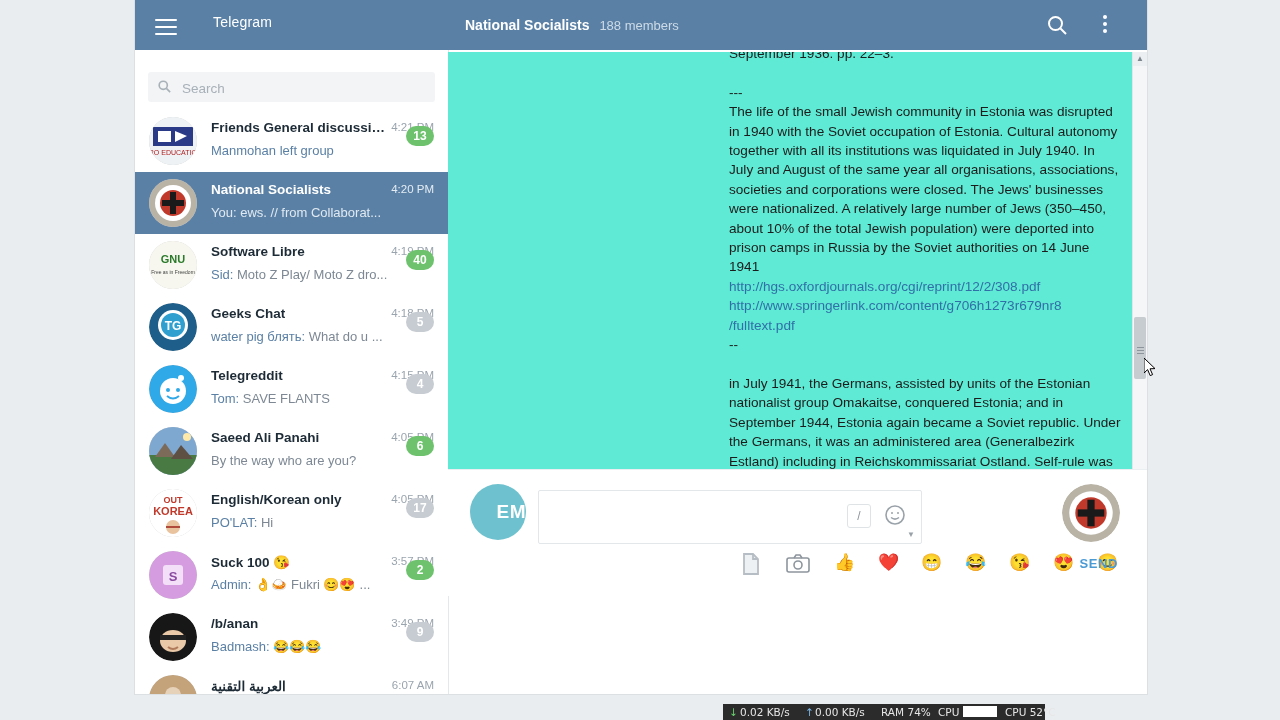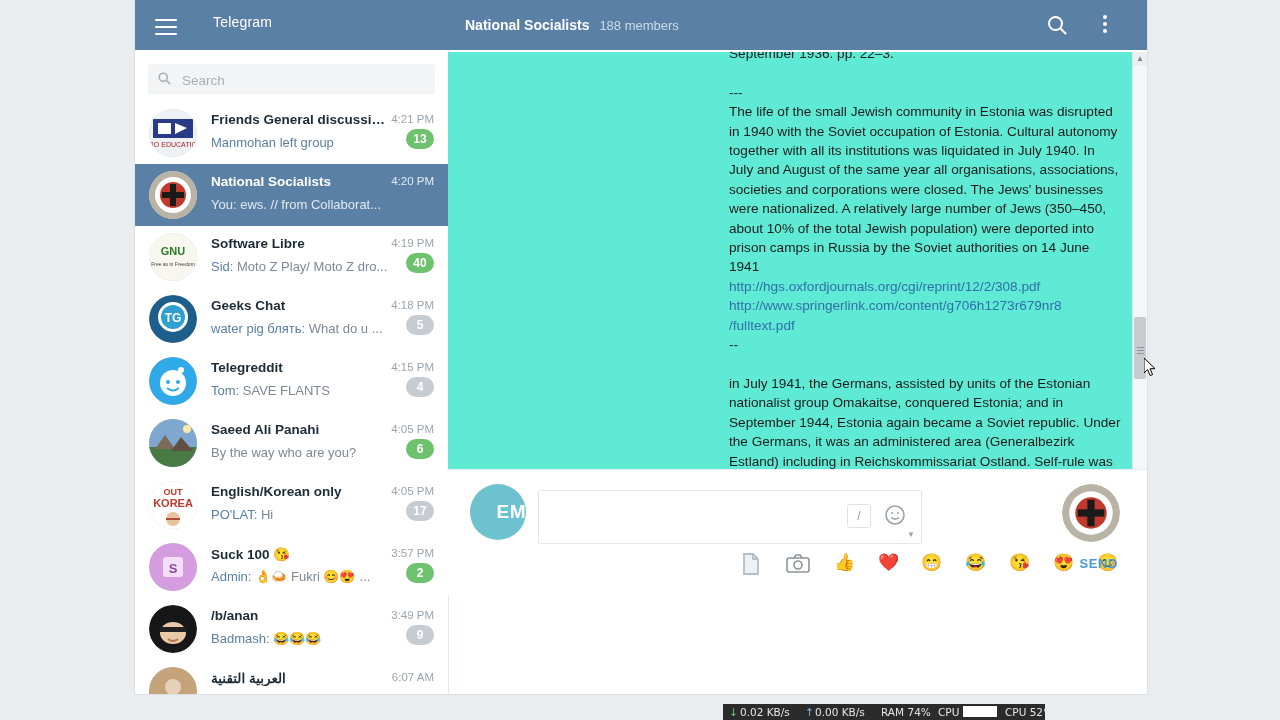--- a/index.html
+++ b/index.html
@@ -108,7 +108,7 @@
     overflow: hidden;
   }
   .search-wrap {
-    padding: 14px 13px 8px 13px;
+    padding: 22px 13px 8px 13px;
   }
   .search-box {
     position: relative;

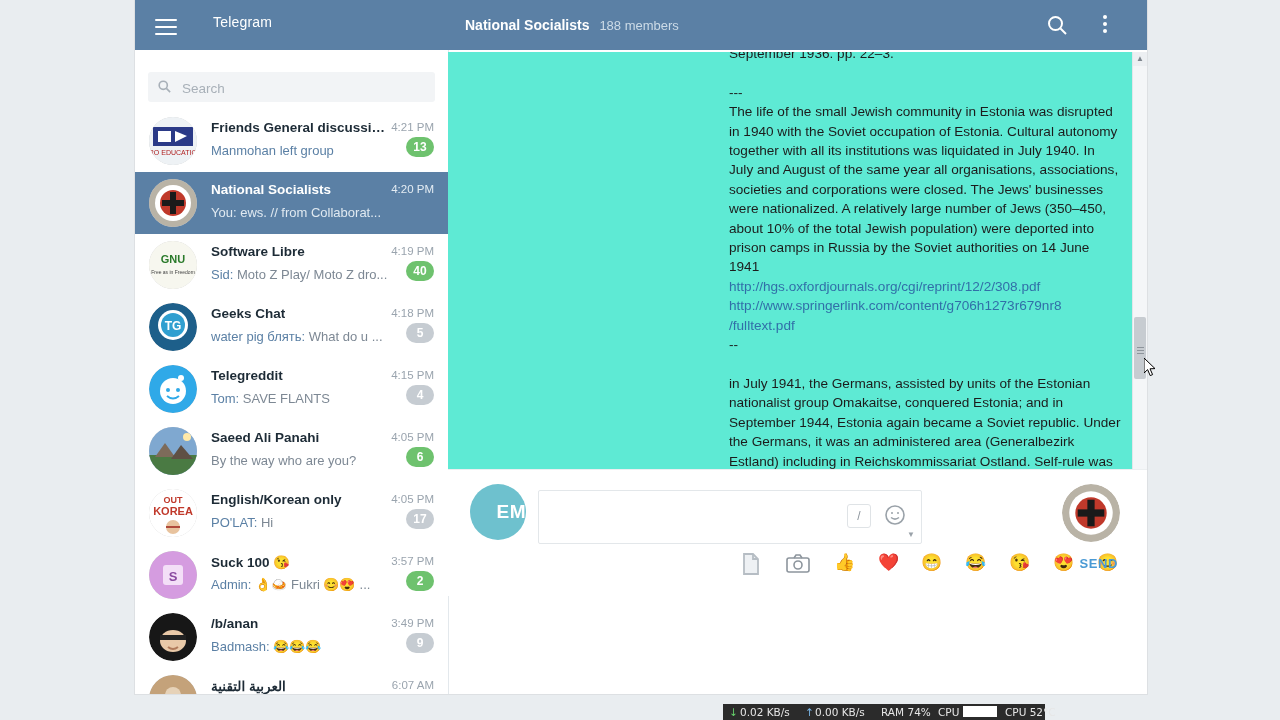--- a/index.html
+++ b/index.html
@@ -183,7 +183,7 @@
   .chat-item .preview .sender { color: #5b80a5; }
   .chat-item .badge {
     position: absolute;
-    right: 14px; top: 27px;
+    right: 14px; top: 16px;
     min-width: 14px;
     height: 20px;
     padding: 0 7px;

